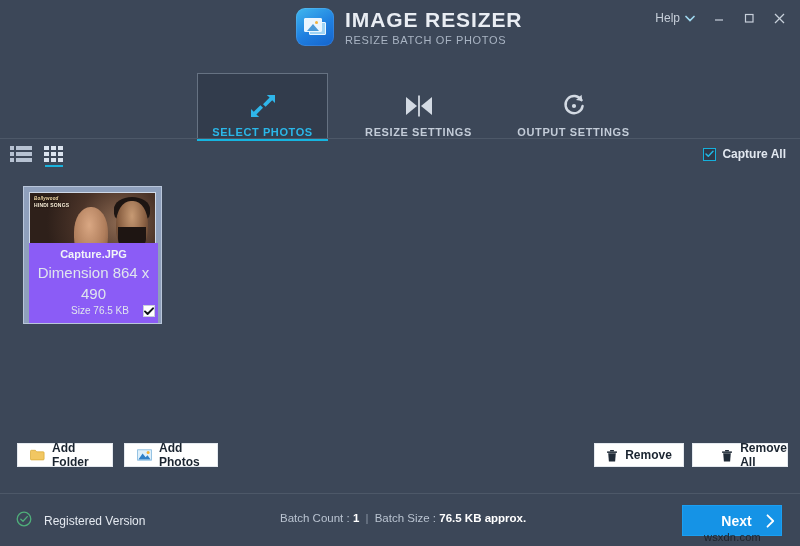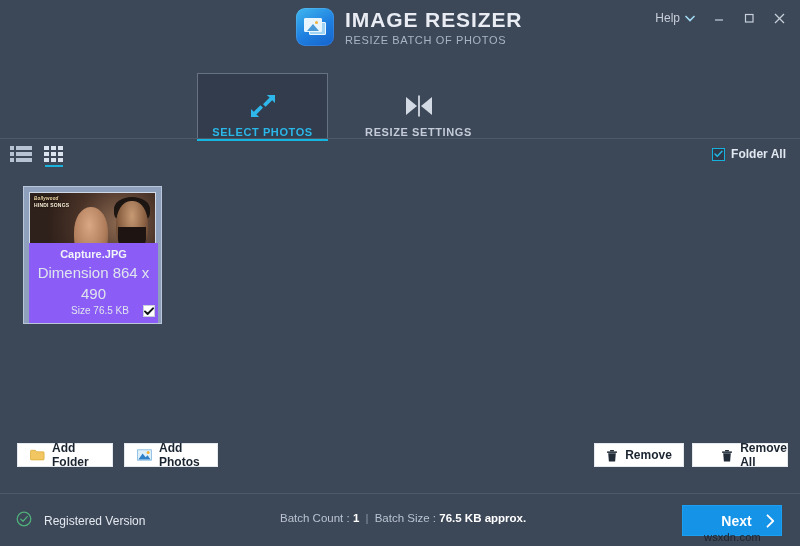--- a/index.html
+++ b/index.html
@@ -573,6 +573,16 @@
       <div class="tab-label">RESIZE SETTINGS</div>
     </div>
 
+    <div class="tab" id="tab2">
+      <div class="tab-icon">
+        <svg width="26" height="26" viewBox="0 0 26 26">
+          <path d="M20.5 7.2 A8.6 8.6 0 1 0 21.6 13" fill="none" stroke="#d3dae3" stroke-width="2.4" stroke-linecap="round"></path>
+          <path d="M20.6 1.8 L21.2 8.1 L15 7.1 Z" fill="#d3dae3"></path>
+          <circle cx="13" cy="13" r="2.1" fill="#d3dae3"></circle>
+        </svg>
+      </div>
+      <div class="tab-label">OUTPUT SETTINGS</div>
+    </div>
   </div>
   <div class="tabs-rule"></div>
 

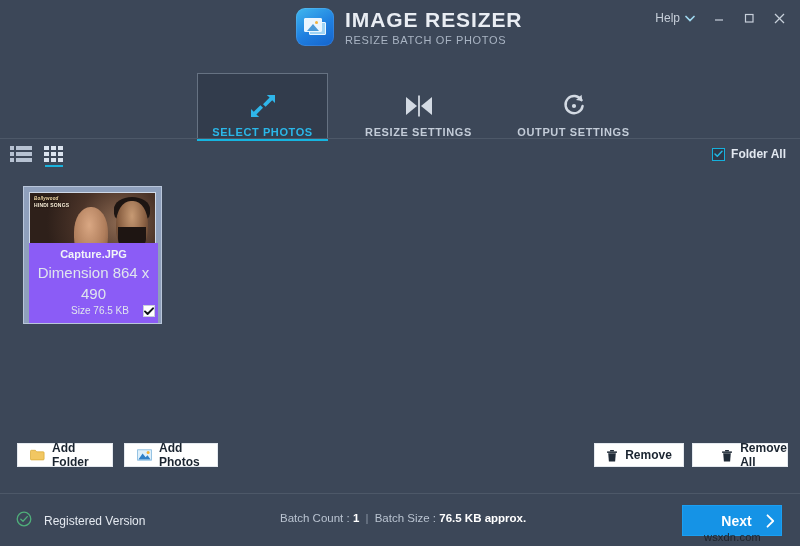--- a/index.html
+++ b/index.html
@@ -621,7 +621,7 @@
           </svg>
         </span>
       </div>
-      <div class="lbl">Folder All</div>
+      <div class="lbl">Capture All</div>
     </div>
   </div>
 

